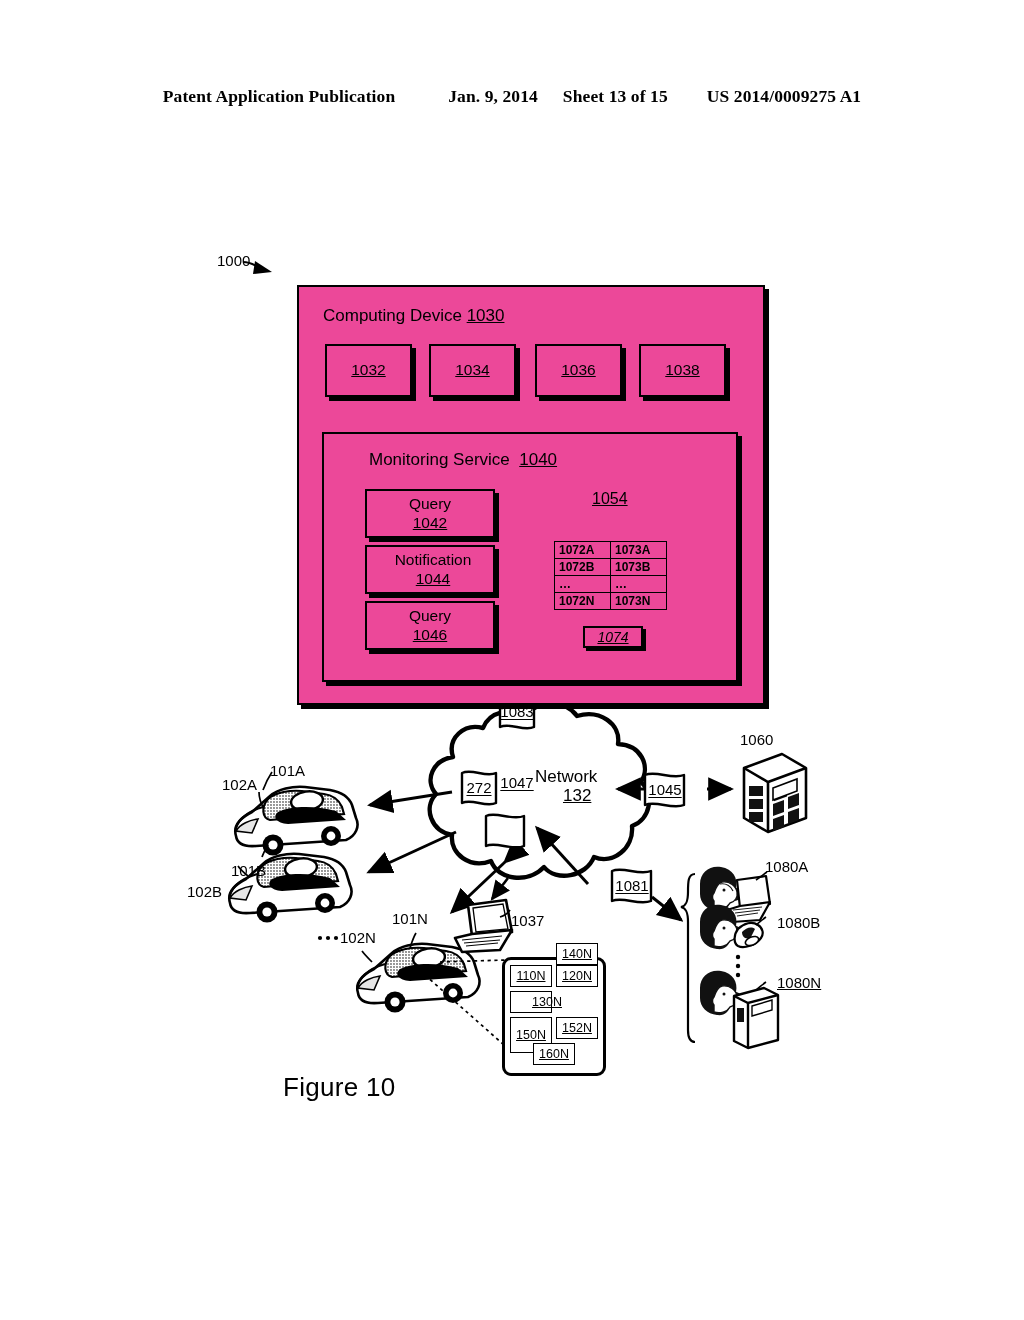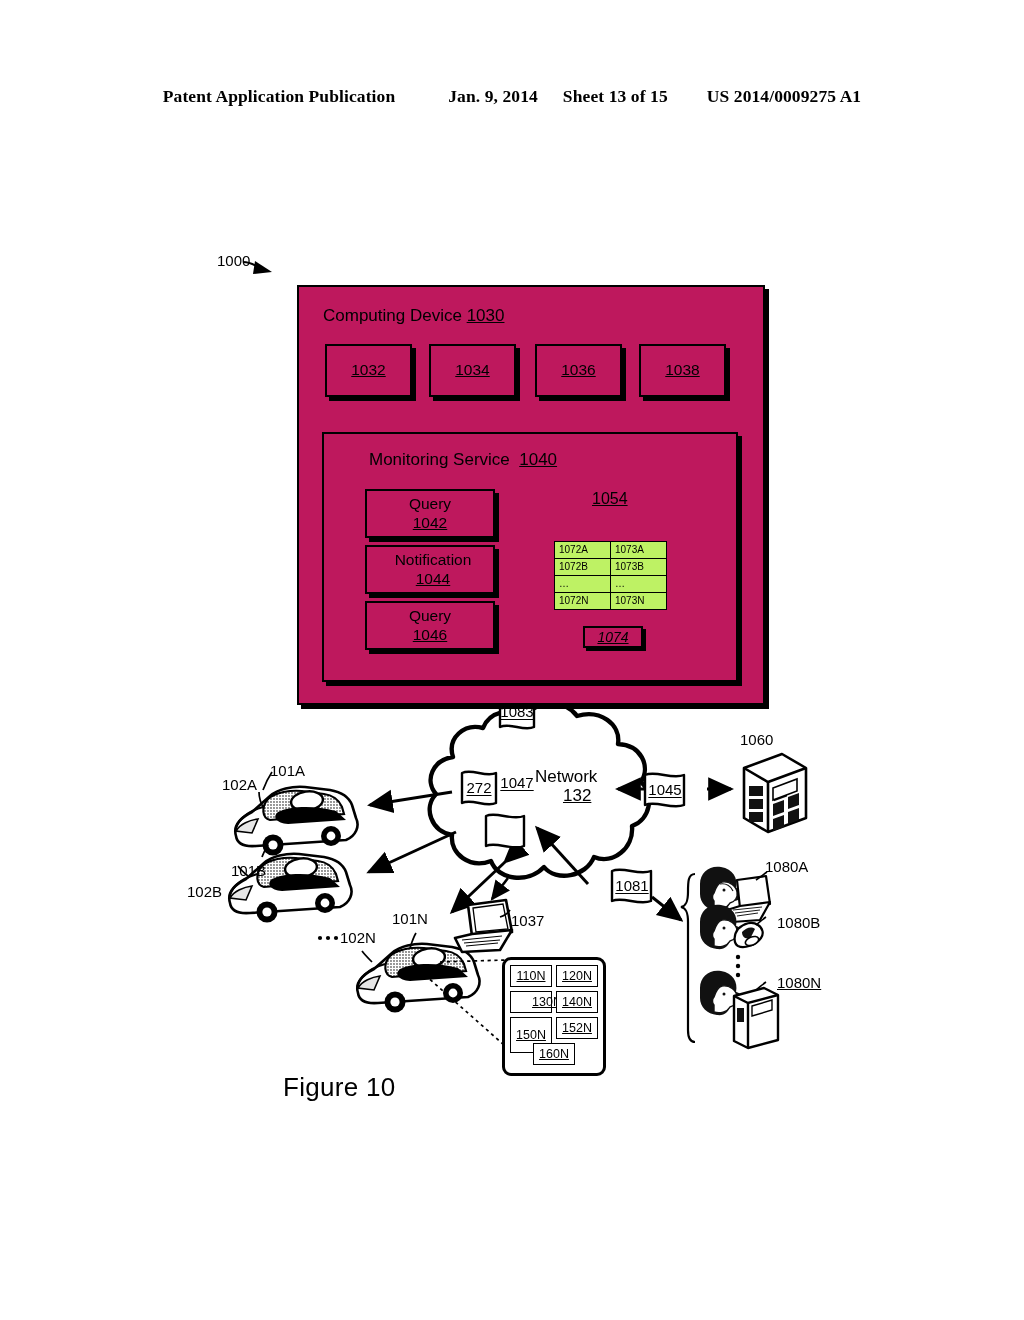--- a/index.html
+++ b/index.html
@@ -54,7 +54,7 @@
   
   .boxfig {
     position: absolute;
-    background: #be185d;
+    background: #ec4899;
     border: 2.6px solid #000;
     box-shadow: 4px 4px 0 0 #000;
     box-sizing: border-box;

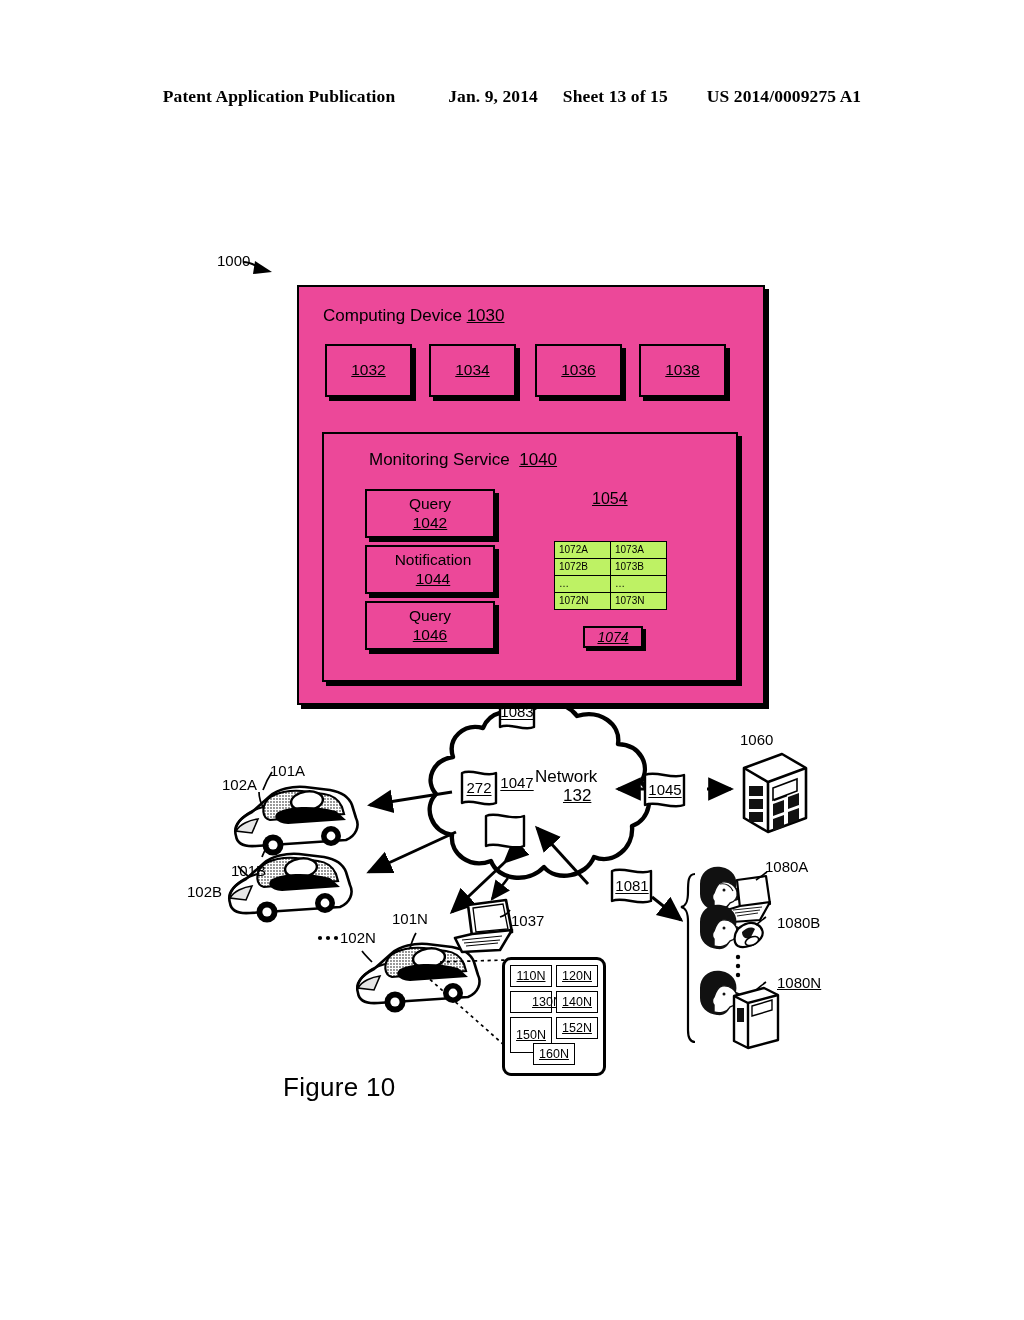--- a/index.html
+++ b/index.html
@@ -87,8 +87,9 @@
   .dbtable {
     position: absolute;
     border-collapse: collapse;
-    background: #bef264;
-    font-size: 10px;
+    background: #ec4899;
+    font-size: 12px;
+    font-weight: bold;
   }
   .dbtable td {
     border: 1.4px solid #000;

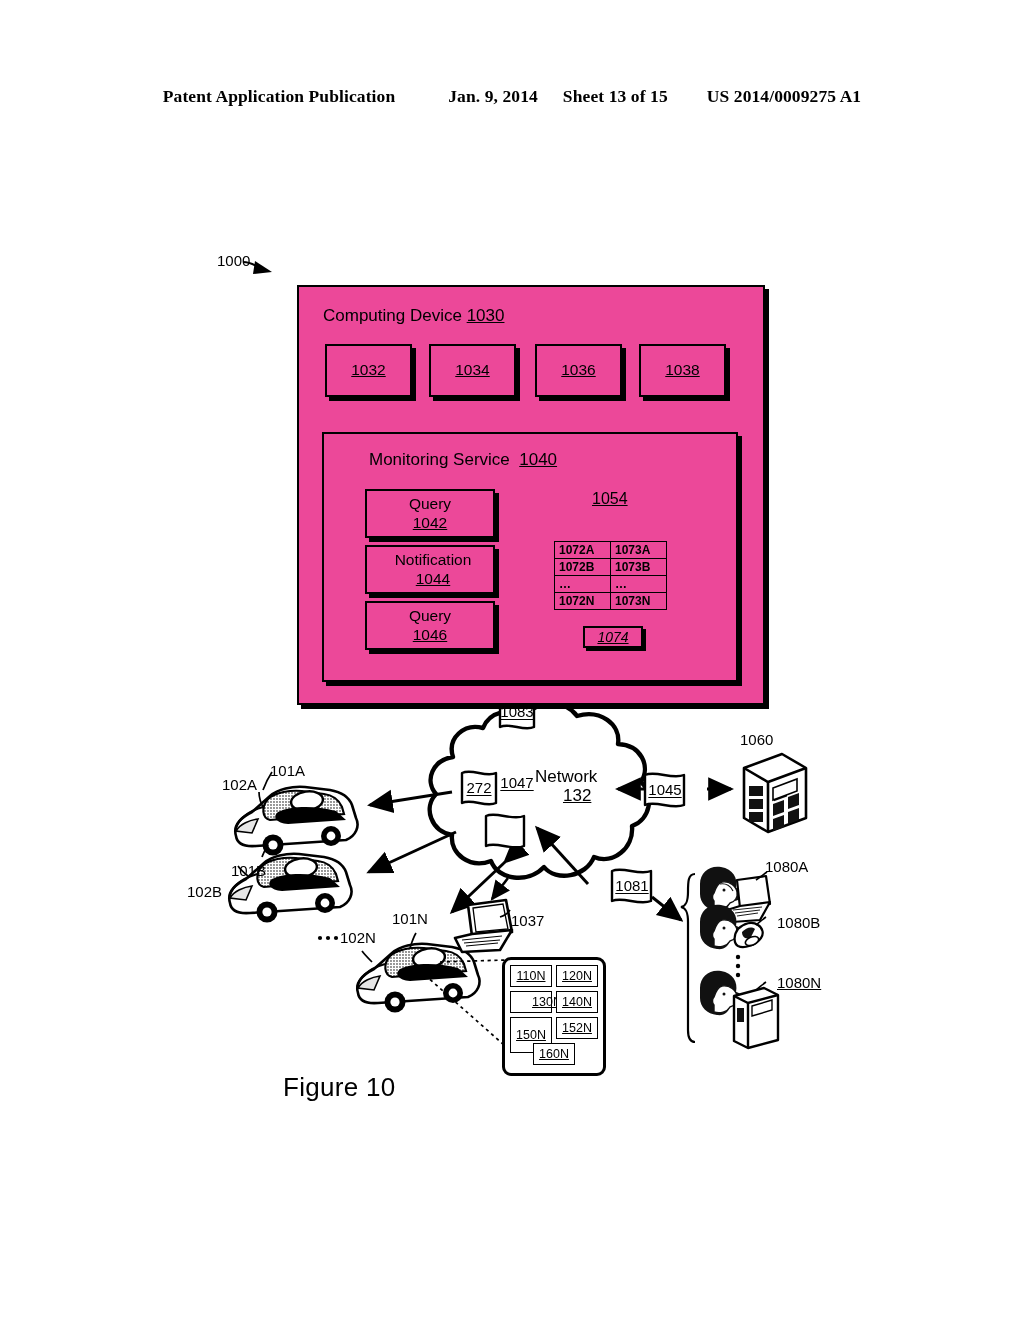--- a/index.html
+++ b/index.html
@@ -550,7 +550,7 @@
   <div class="devcell" style="left:510px; top:991px; width:42px; height:22px;padding-left:32px;">
     <span class="u">130N</span>
   </div>
-  <div class="devcell" style="left:556px; top:991px; width:42px; height:22px;">
+  <div class="devcell" style="left:556px; top:943px; width:42px; height:22px;">
     <span class="u">140N</span>
   </div>
   <div class="devcell" style="left:510px; top:1017px; width:42px; height:36px;">

